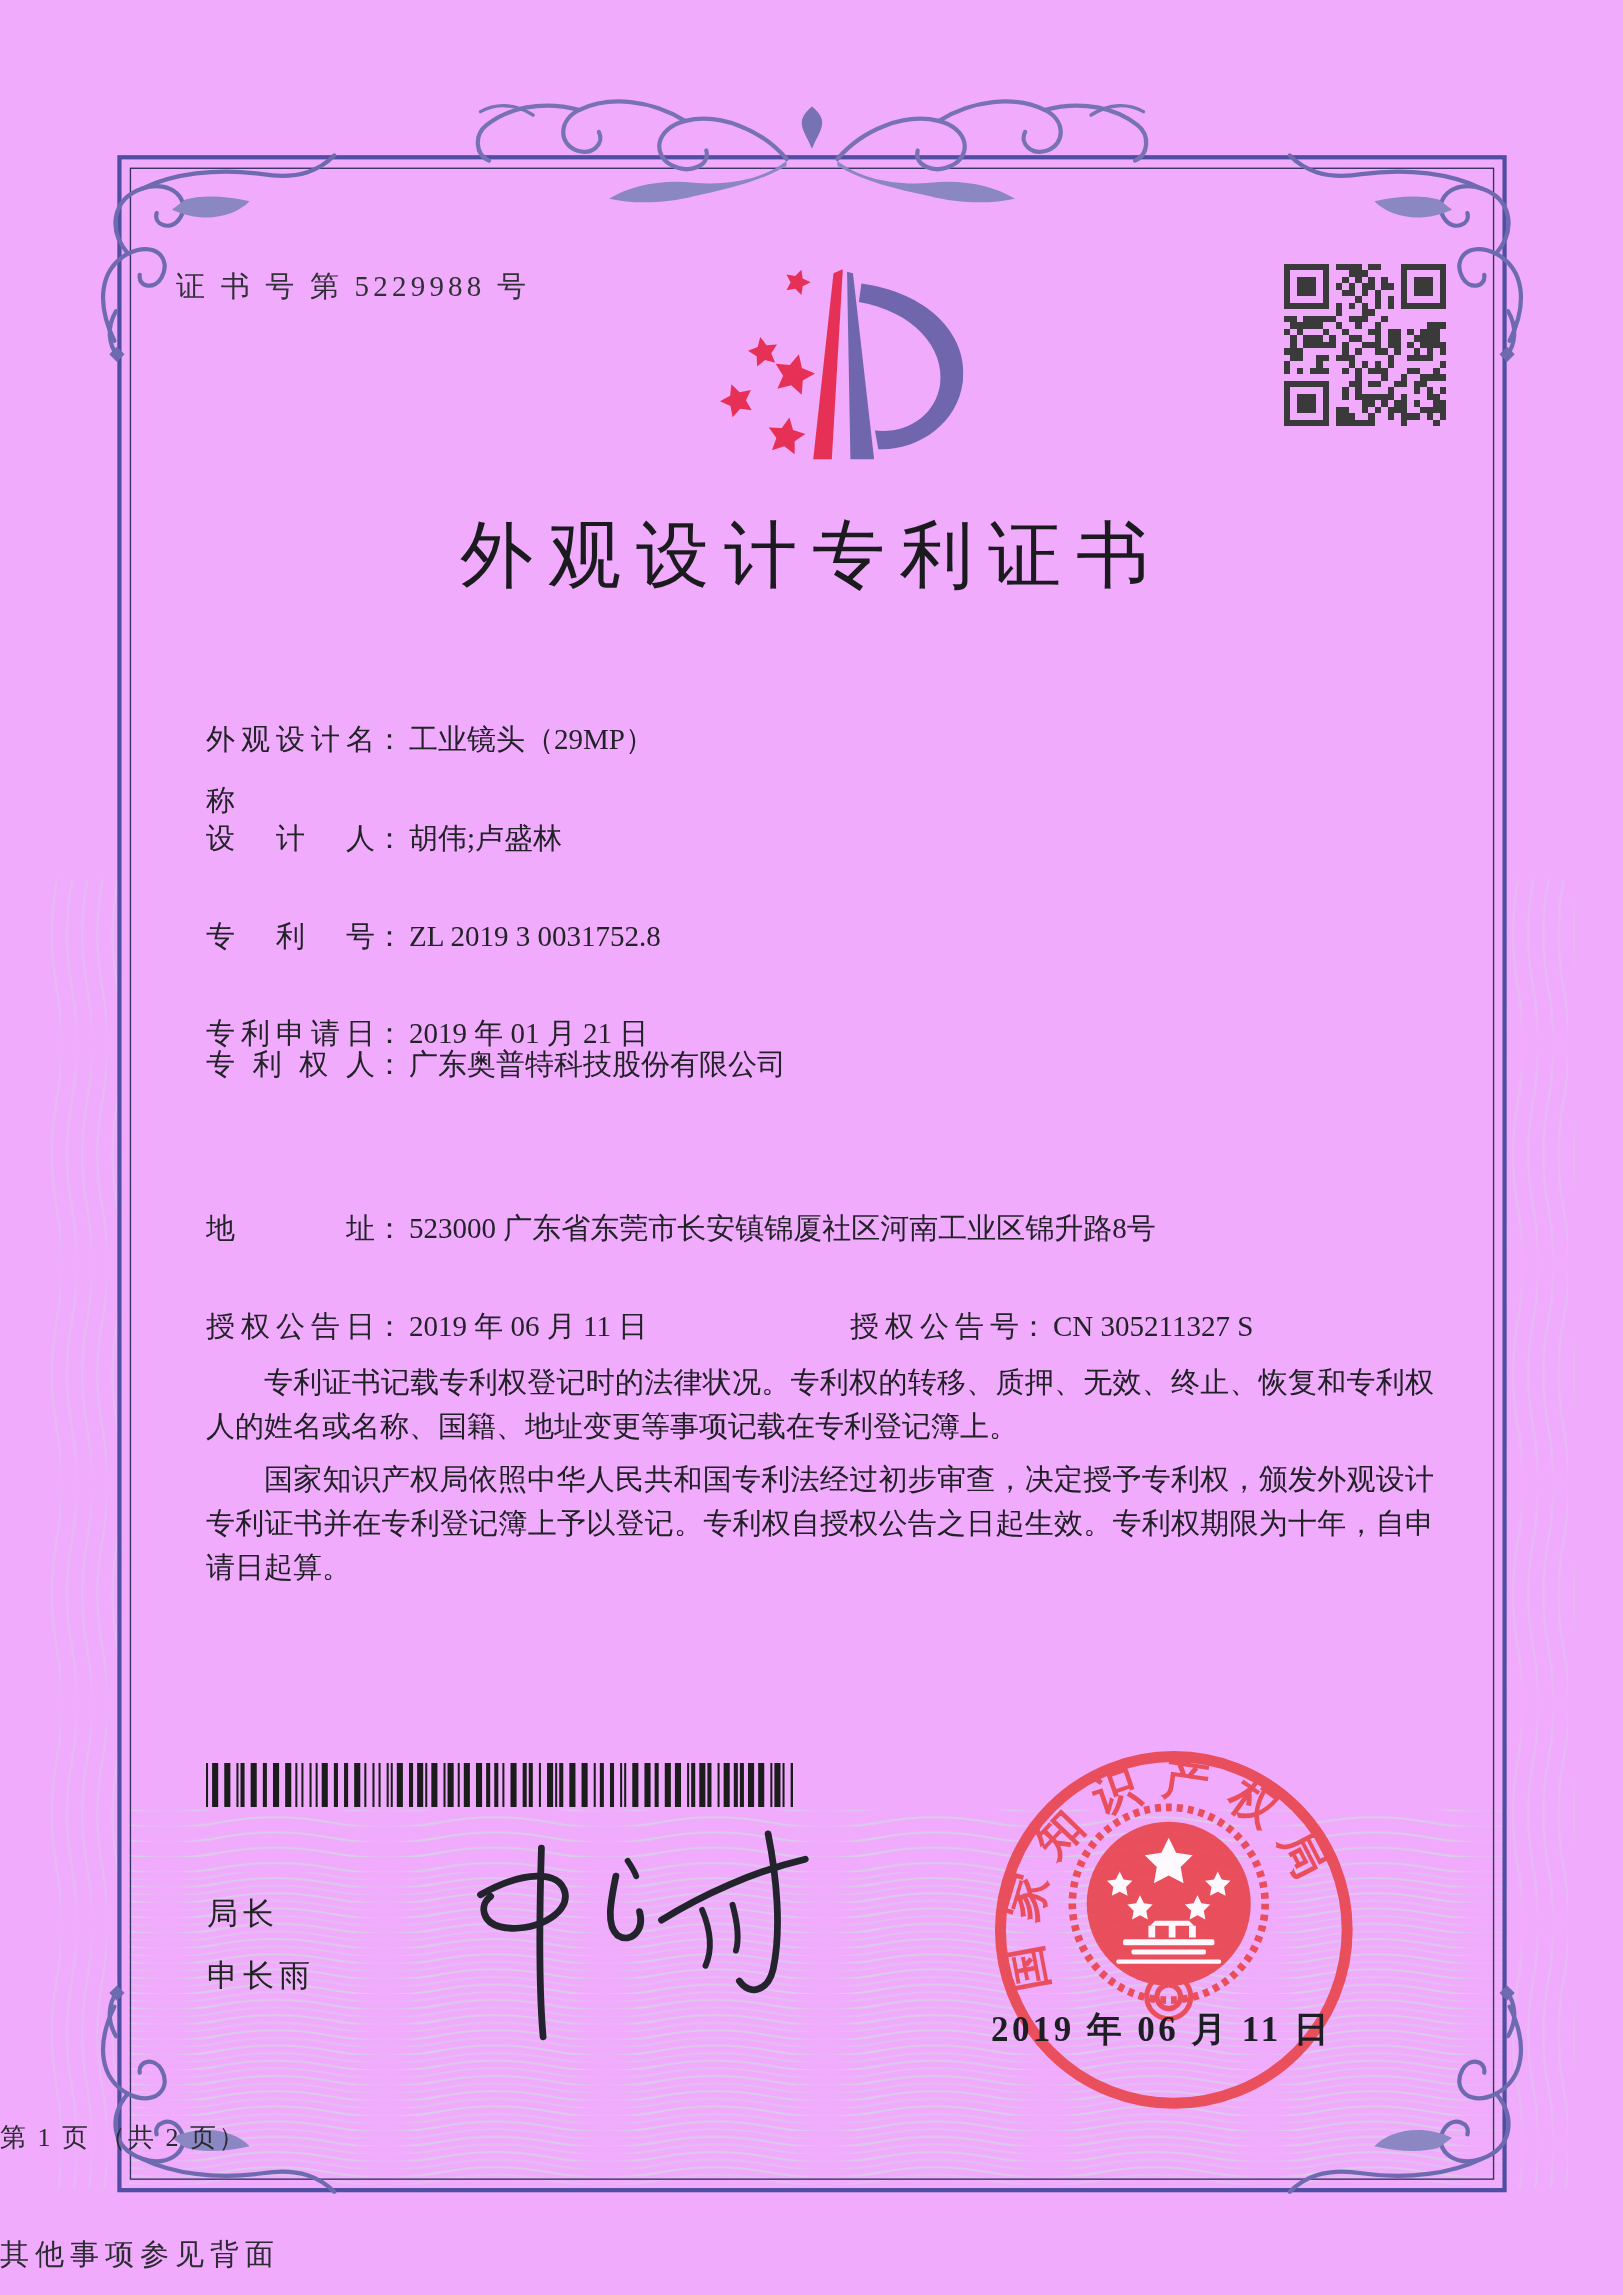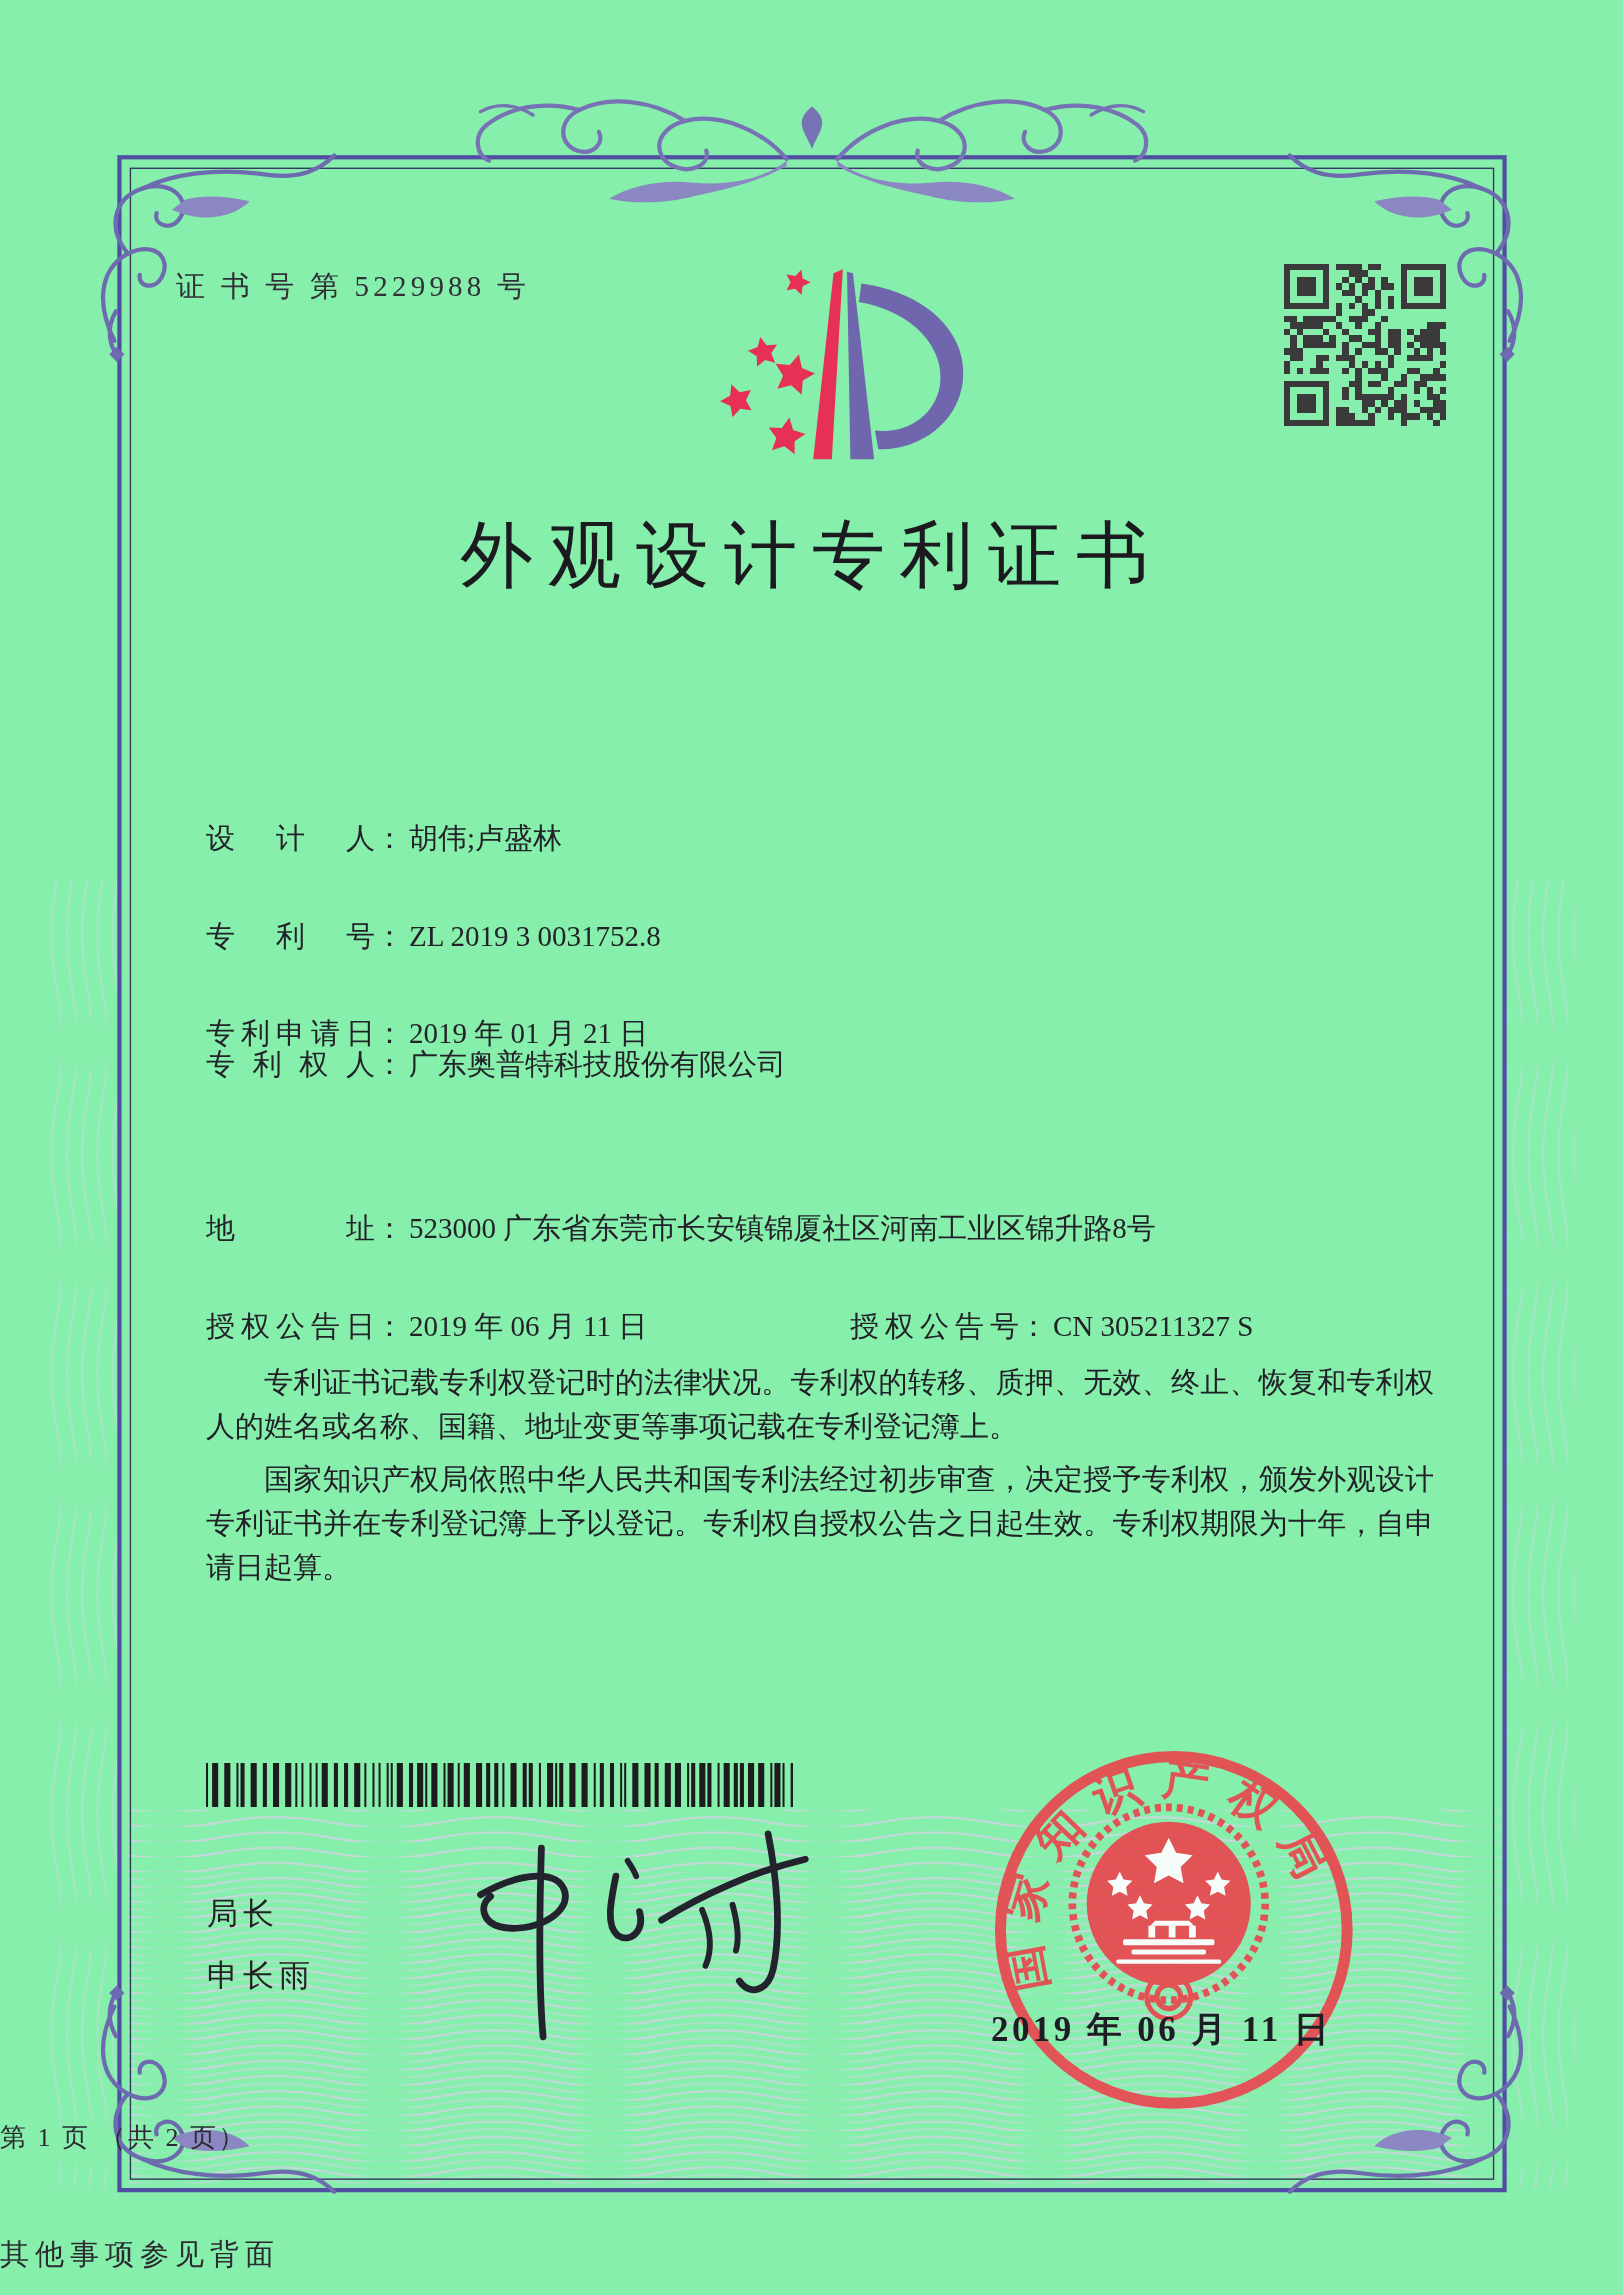--- a/index.html
+++ b/index.html
@@ -5,7 +5,7 @@
   html,body{margin:0;padding:0;background:#e9e9e9;}
   .page{
     position:relative;width:1624px;height:2295px;margin:0 auto;
-    background:#86efac;overflow:hidden;
+    background:#f0abfc;overflow:hidden;
     font-family:"Liberation Serif","DejaVu Serif",serif;color:#26262a;
   }
   .abs{position:absolute;}

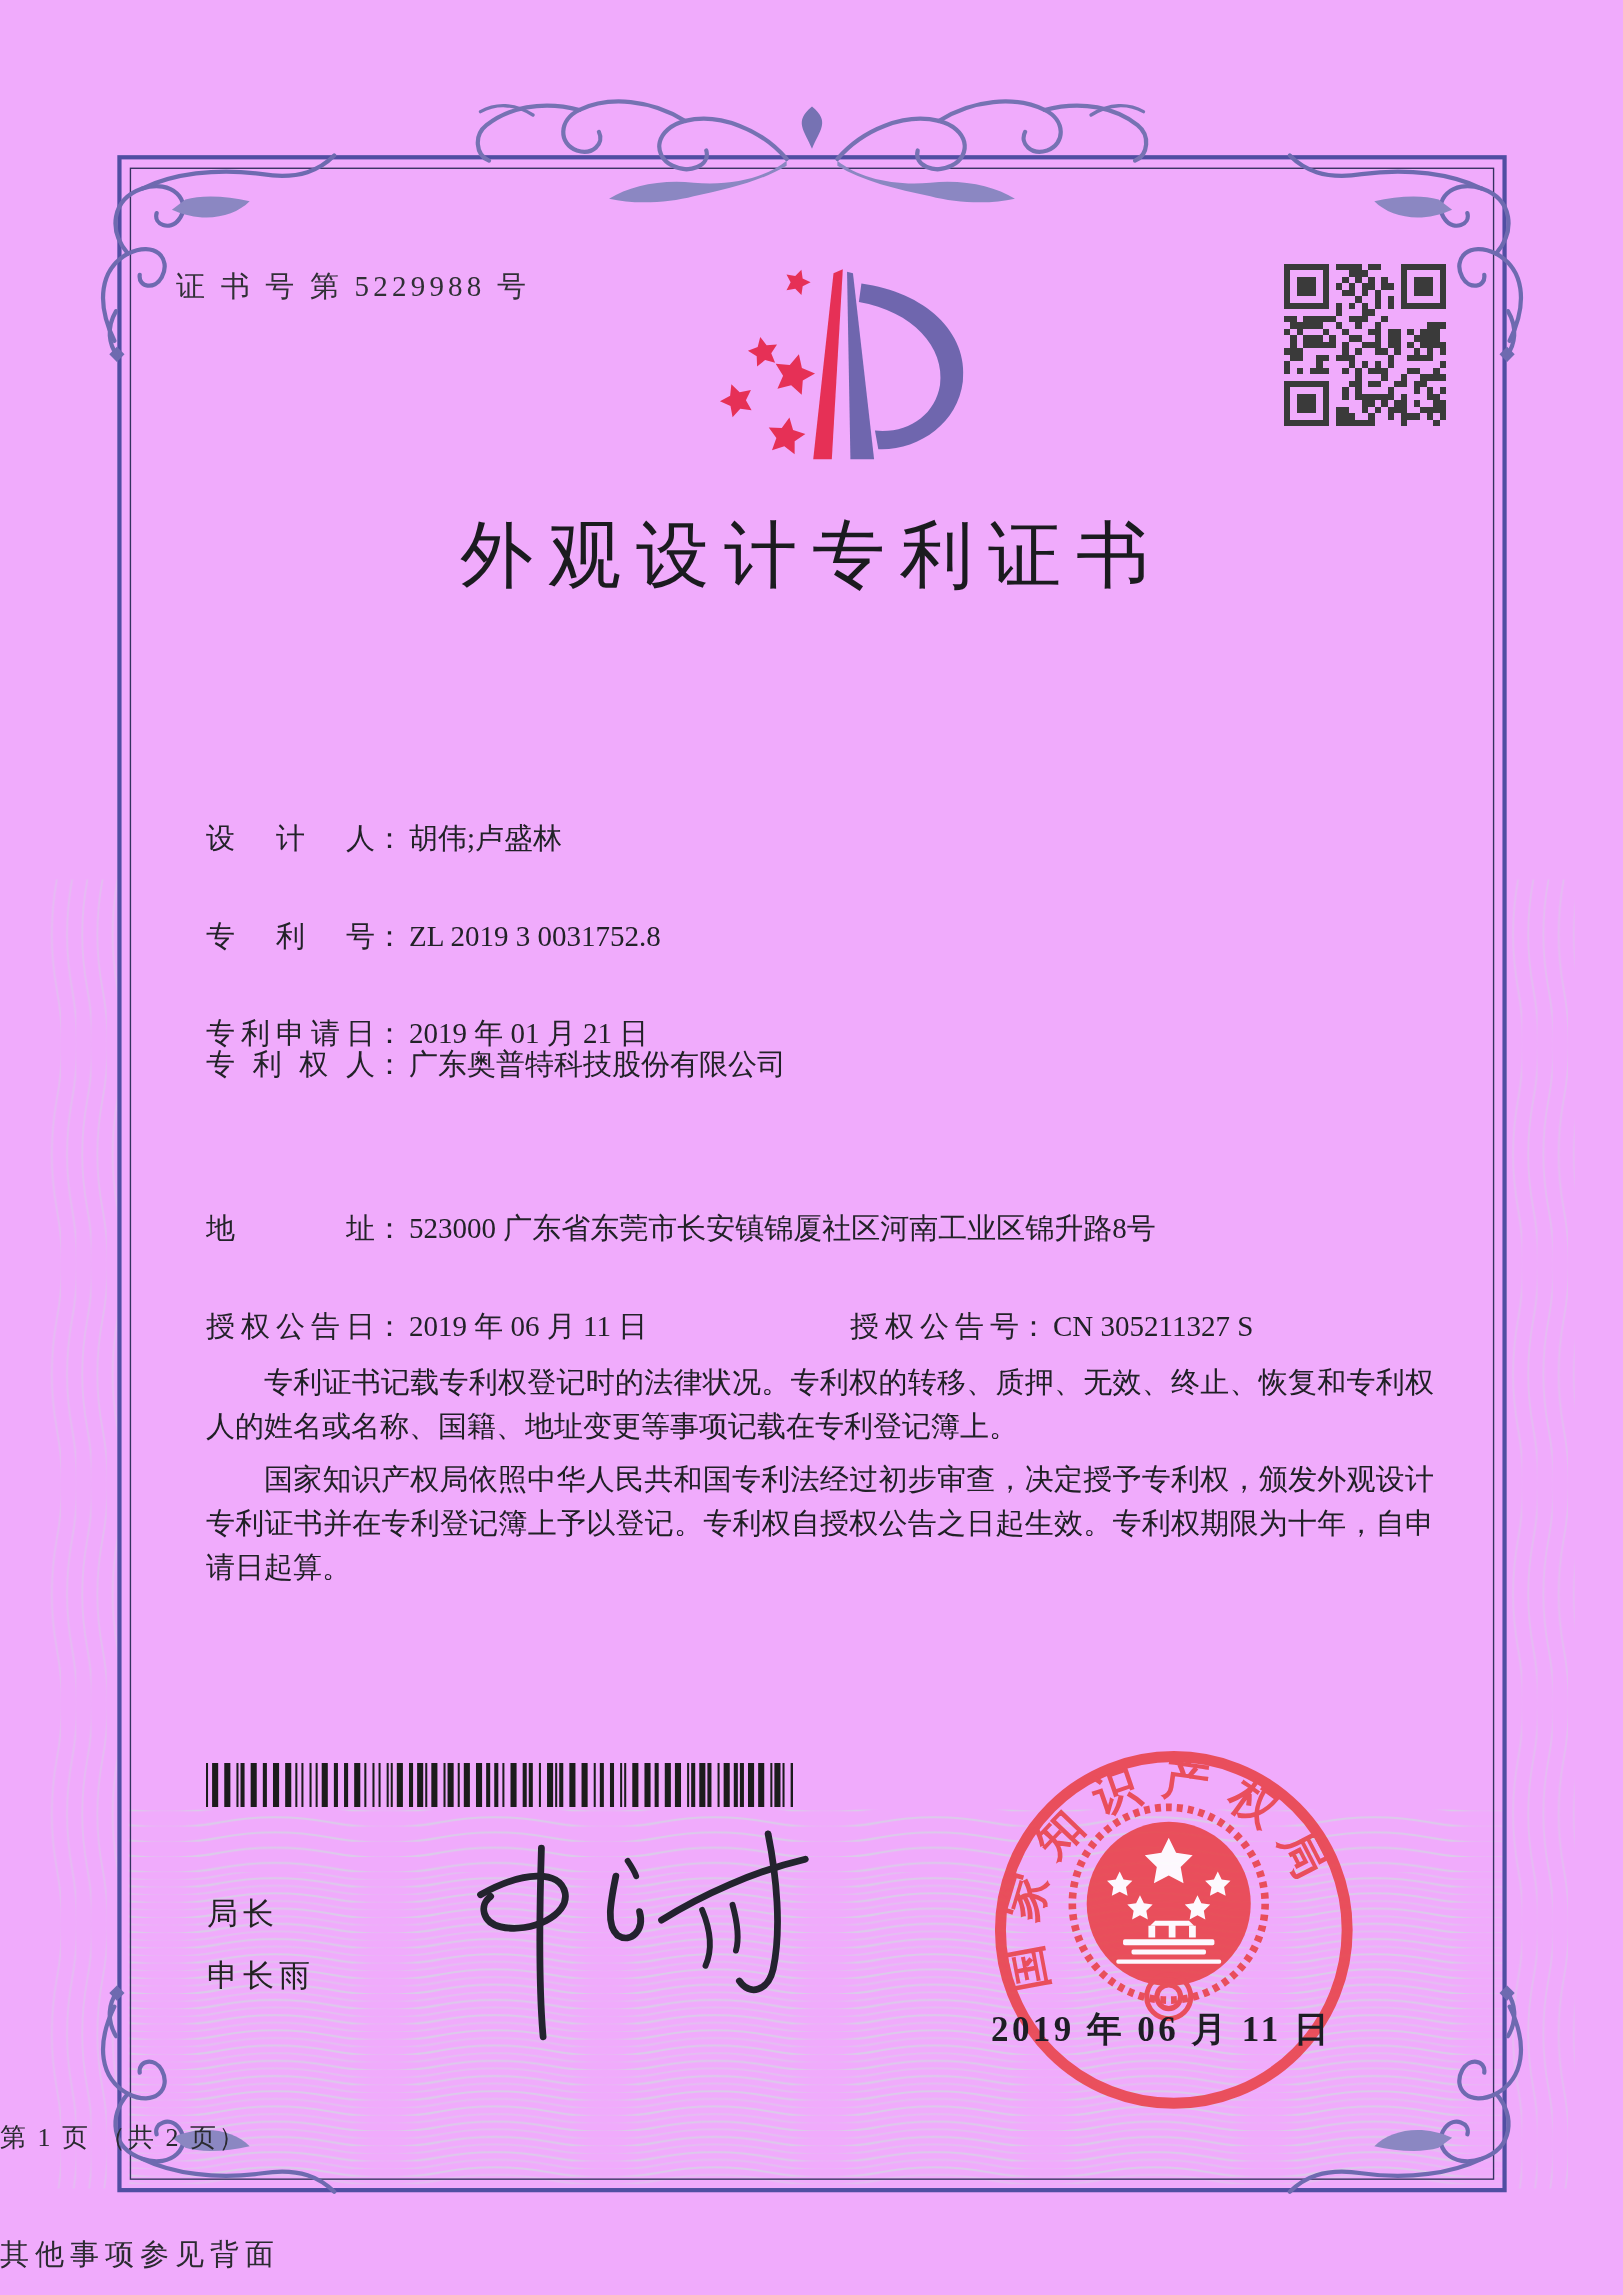--- a/index.html
+++ b/index.html
@@ -415,6 +415,9 @@
 
   <div class="abs title">外观设计专利证书</div>
 
+  <div class="abs field-row" style="top:709px;">
+    <span class="flabel">外观设计名称</span><span class="fcolon">：</span><span class="fvalue">工业镜头（29MP）</span>
+  </div>
 
   <div class="abs field-row" style="top:808px;">
     <span class="flabel">设计人</span><span class="fcolon">：</span><span class="fvalue">胡伟;卢盛林</span>

